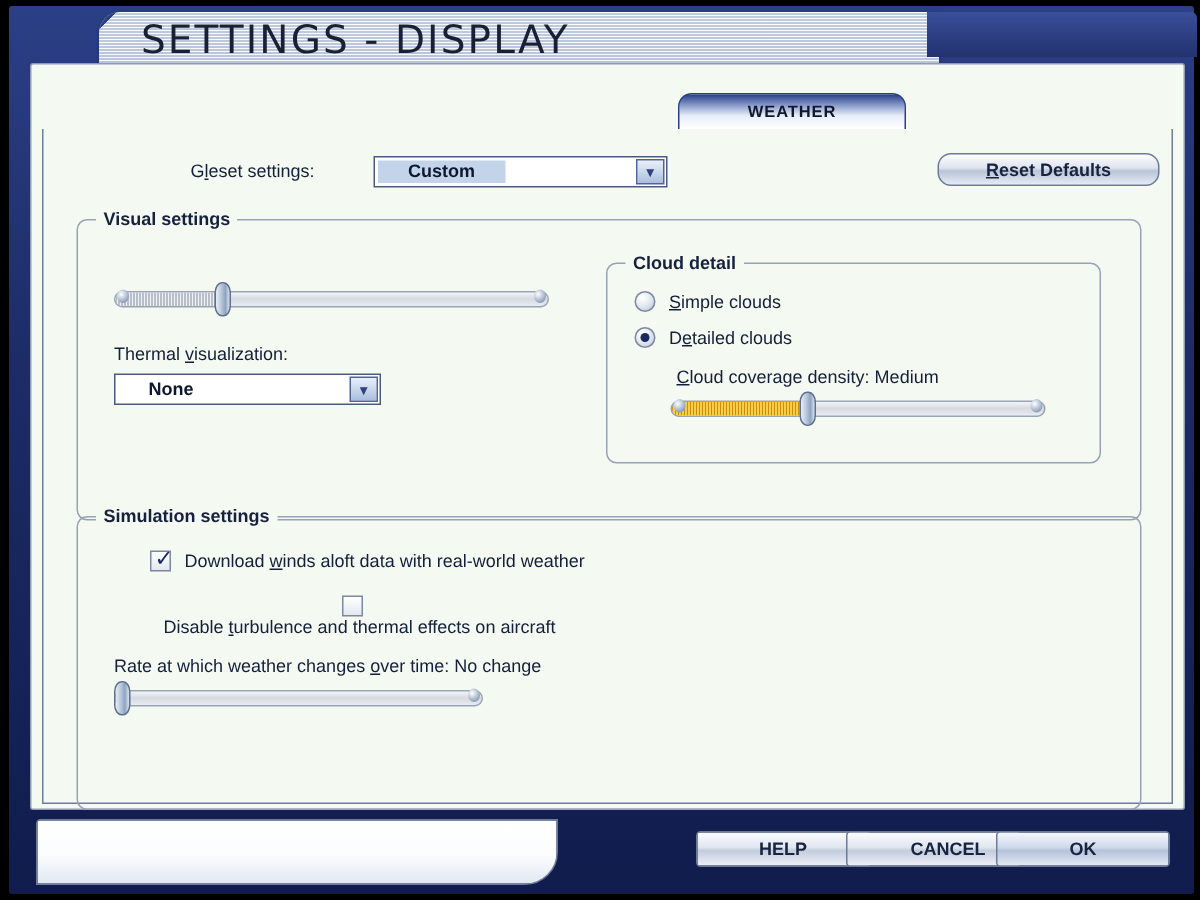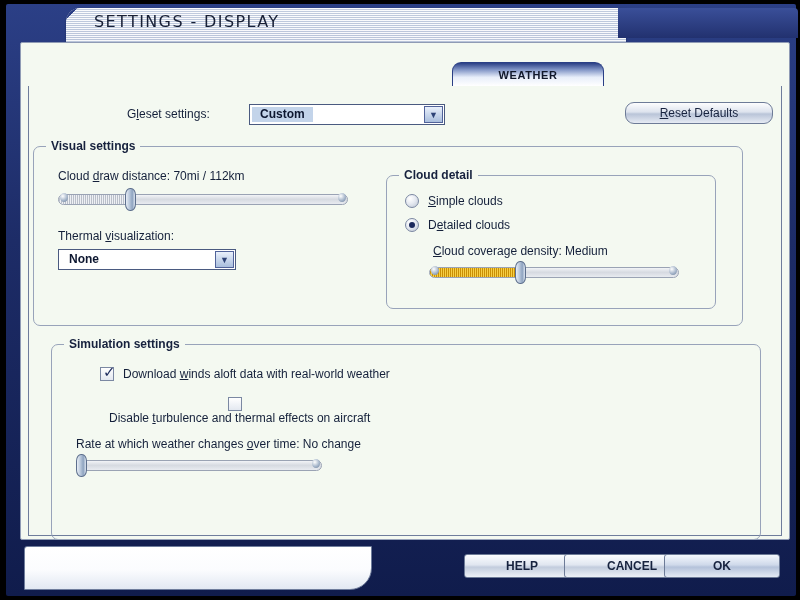--- a/index.html
+++ b/index.html
@@ -58,7 +58,7 @@
   .title-text {
     position: absolute;
     left: 28px; top: 4px;
-    font-size: 16px;
+    font-size: 26px;
     letter-spacing: 1.4px;
     color: #182036;
     font-family: "DejaVu Sans", sans-serif;

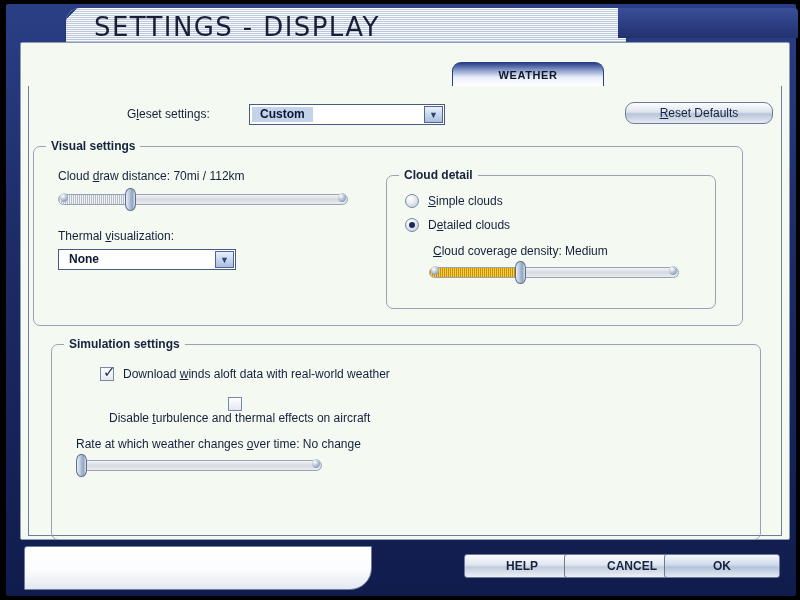--- a/index.html
+++ b/index.html
@@ -143,7 +143,7 @@
   }
   .combo-val {
     font-size: 12px; font-weight: bold; color:#0d1730;
-    padding: 0 8px; margin-left:2px;
+    padding: 0 20px; margin-left:2px;
     background: #c3d4ea;
     line-height: 15px;
   }

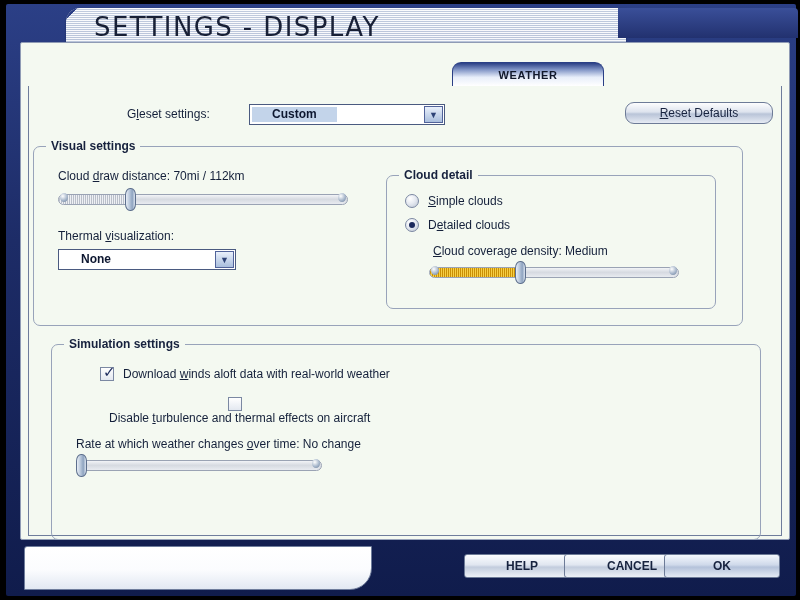--- a/index.html
+++ b/index.html
@@ -162,7 +162,7 @@
     background: linear-gradient(180deg,#fdfdfe 0%, #dde3ee 45%, #b9c4d8 55%, #e6ebf4 100%);
     border-radius: 9px;
     font-size: 12px;
-    font-weight: normal;
+    font-weight: bold;
     color:#17233f;
     display:flex; align-items:center; justify-content:center;
     cursor:pointer;

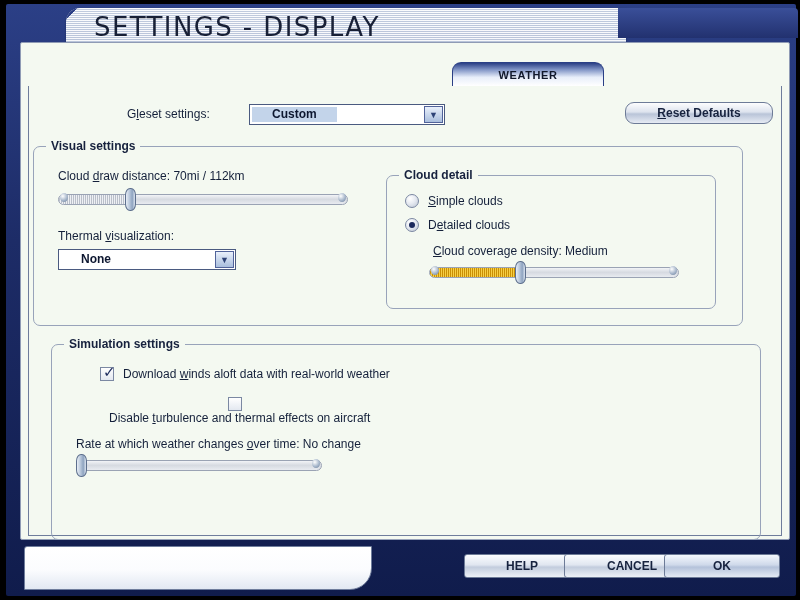--- a/index.html
+++ b/index.html
@@ -186,7 +186,7 @@
     font-size: 12px; font-weight: bold; color:#16213d;
     font-family: "Liberation Sans", sans-serif;
   }
-  #grp-visual { left:4px; top:60px; width:710px; height:180px; }
+  #grp-visual { left:22px; top:60px; width:710px; height:201px; }
   #grp-cloud  { left:352px; top:28px; width:330px; height:134px; }
   #grp-sim    { left:22px; top:258px; width:710px; height:196px; }
 

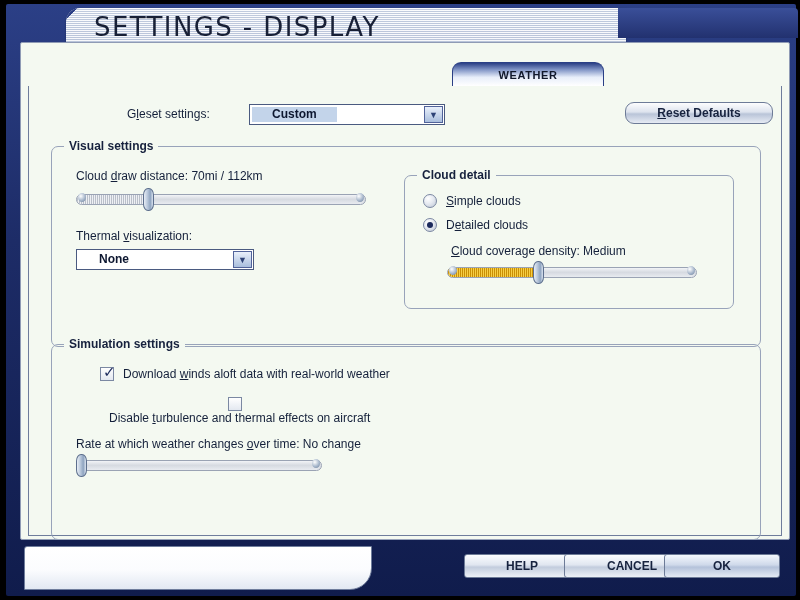--- a/index.html
+++ b/index.html
@@ -326,7 +326,6 @@
       <div class="group" id="grp-visual">
         <div class="group-title">Visual settings</div>
 
-        <div class="lbl" style="position:absolute;left:24px;top:22px;"><span>Cloud </span><u>d</u><span>raw distance: 70mi / 112km</span></div>
         <div class="slider" id="sl-draw" style="left:24px;top:44px;width:290px;">
           <div class="track">
             <div class="fill-hatch" id="fill-draw" style="width: 73px;"></div>

